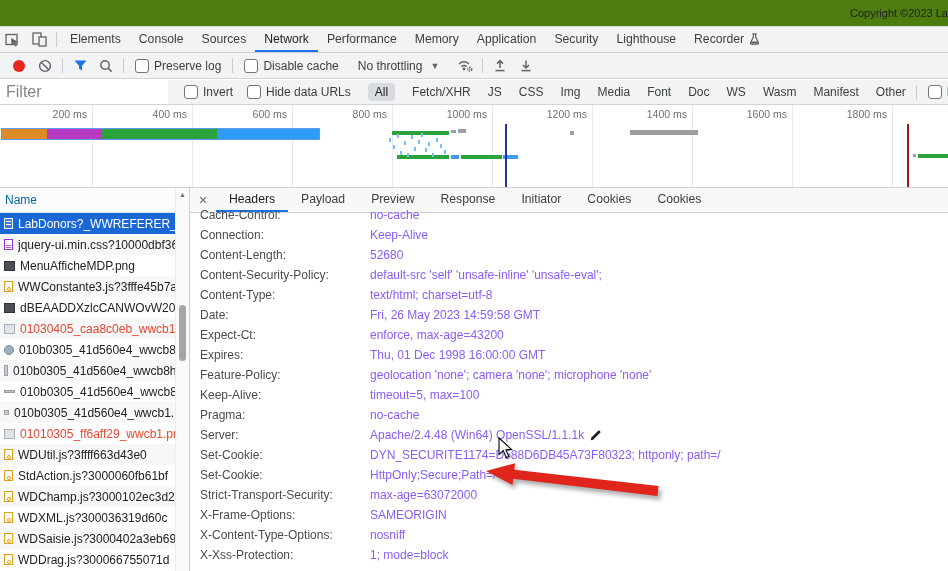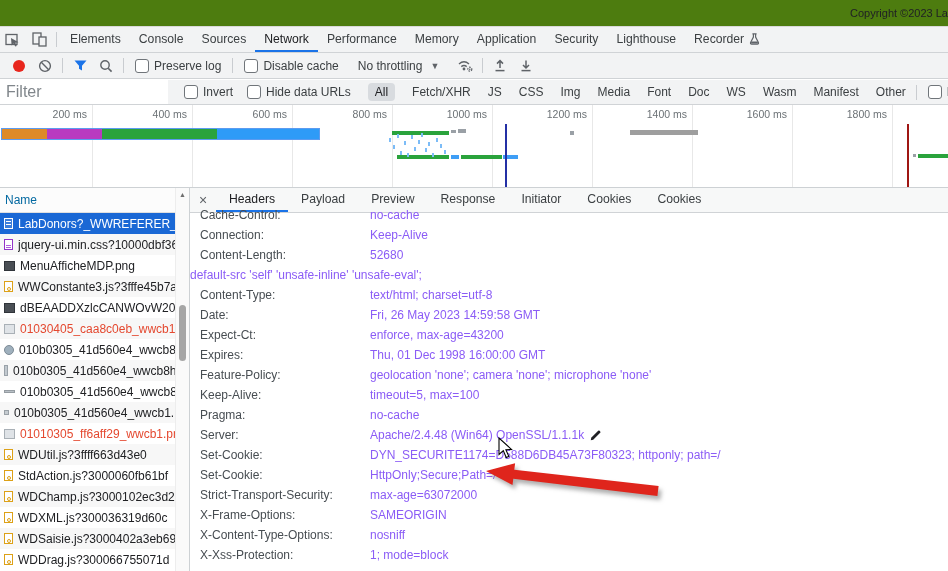--- a/index.html
+++ b/index.html
@@ -400,6 +400,7 @@
         <span class="hval">52680</span>
       </div>
       <div class="hrow">
+        <span class="hname">Content-Security-Policy:</span>
         <span class="hval">default-src 'self' 'unsafe-inline' 'unsafe-eval';</span>
       </div>
       <div class="hrow">

